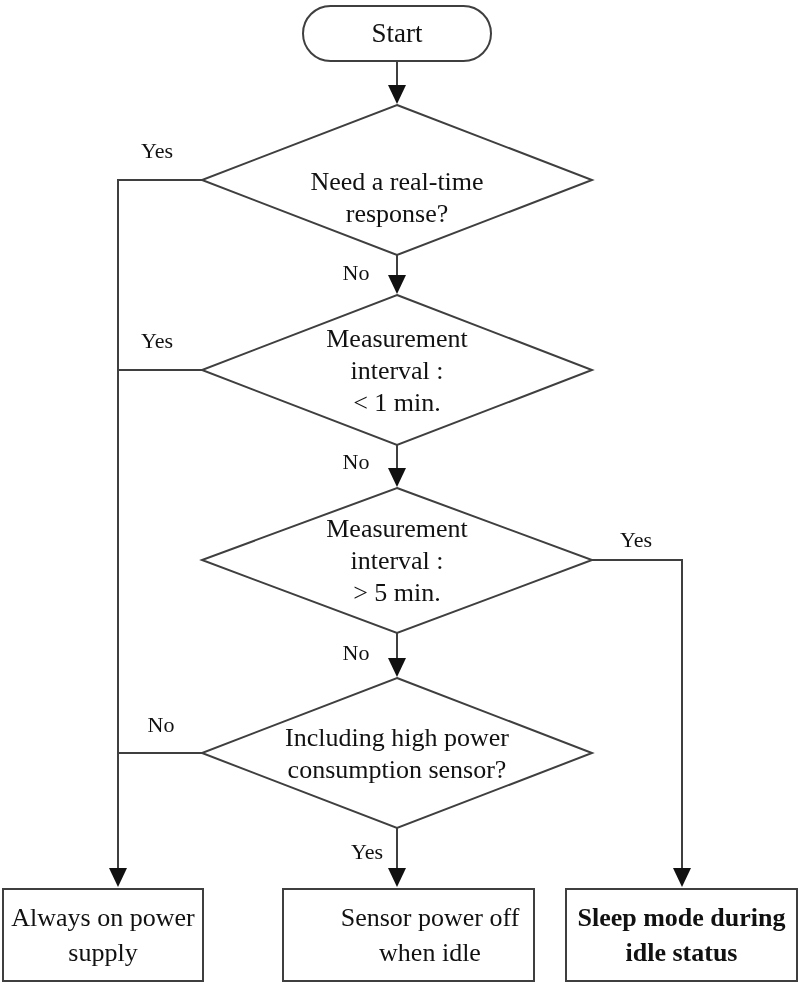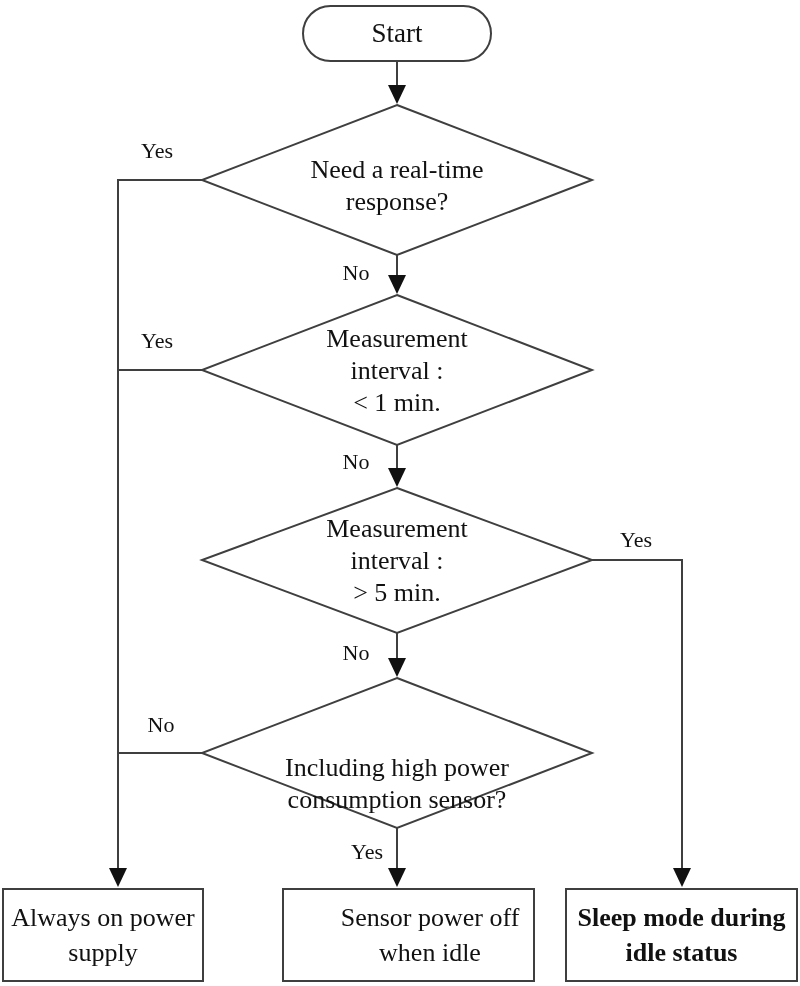--- a/index.html
+++ b/index.html
@@ -114,7 +114,7 @@
     <span>Start</span>
   </div>
 
-  <div class="dtext" style="left:397px; top:186px;">
+  <div class="dtext" style="left:397px; top:198px;">
     <div>Need a real-time</div>
     <div>response?</div>
   </div>

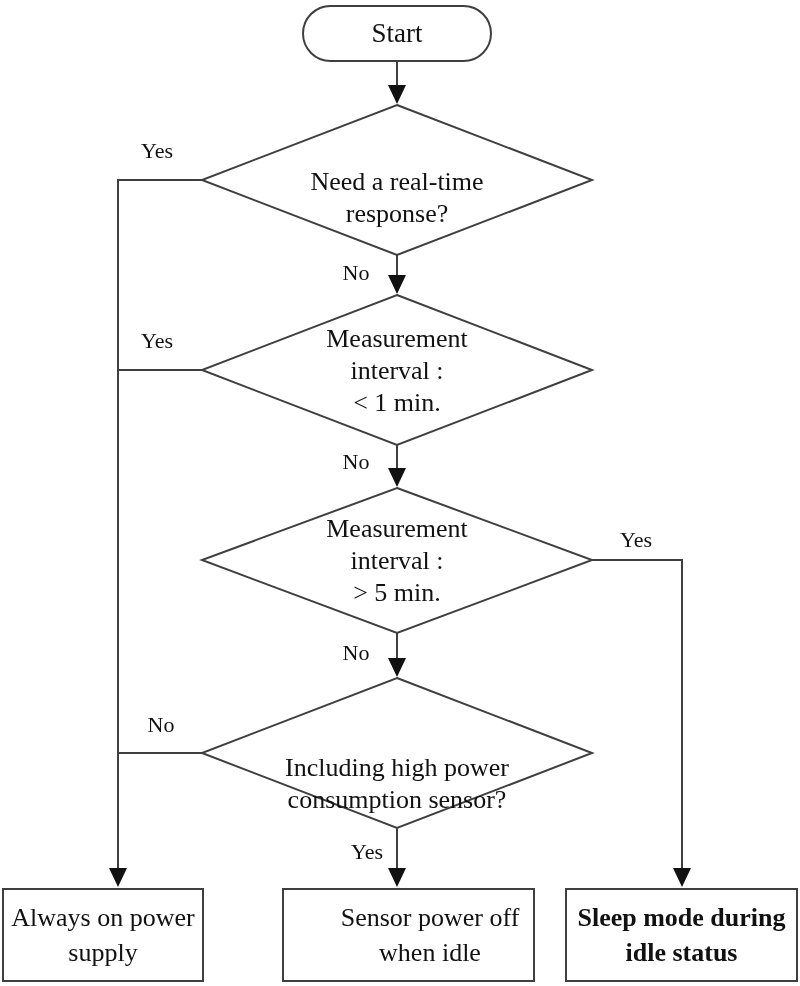--- a/index.html
+++ b/index.html
@@ -128,7 +128,7 @@
     <div>interval :</div>
     <div>&gt; 5 min.</div>
   </div>
-  <div class="dtext" style="left:397px; top:754px;margin-top:30px;">
+  <div class="dtext" style="left:397px; top:754px;">
     <div>Including high power</div>
     <div>consumption sensor?</div>
   </div>

